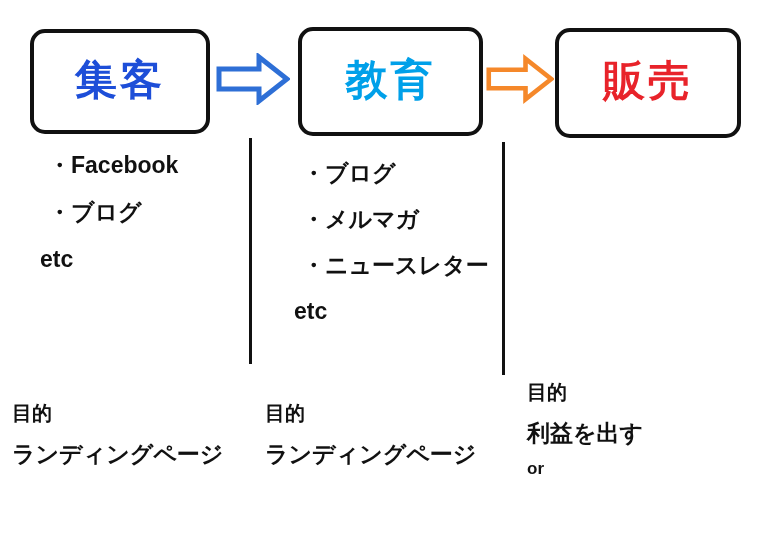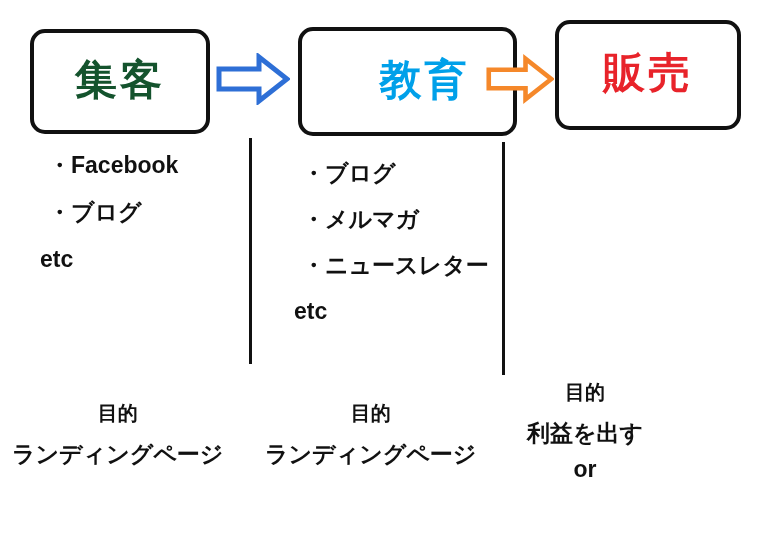--- a/index.html
+++ b/index.html
@@ -72,7 +72,7 @@
 <div class="canvas">
 
   <div class="stage-box box1">
-    <span class="stage-title" style="color: #14532d;">集客</span>
+    <span class="stage-title" style="color: #1d4ed8;">集客</span>
   </div>
 
   <div class="stage-box box2">

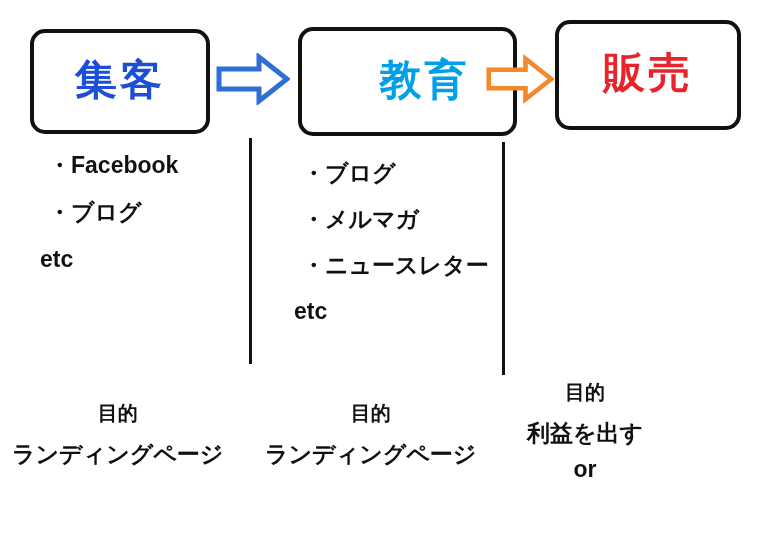--- a/index.html
+++ b/index.html
@@ -25,7 +25,7 @@
     justify-content: center;
   }
   .box1 { left: 30px;  top: 29px; width: 172px; height: 97px; }
-  .box2 { left: 298px; top: 27px; width: 177px; height: 101px; padding-left: 34px; }
+  .box2 { left: 298px; top: 27px; width: 177px; height: 101px; }
   .box3 { left: 555px; top: 20px; width: 178px; height: 102px; }
   .stage-title {
     font-size: 42px;

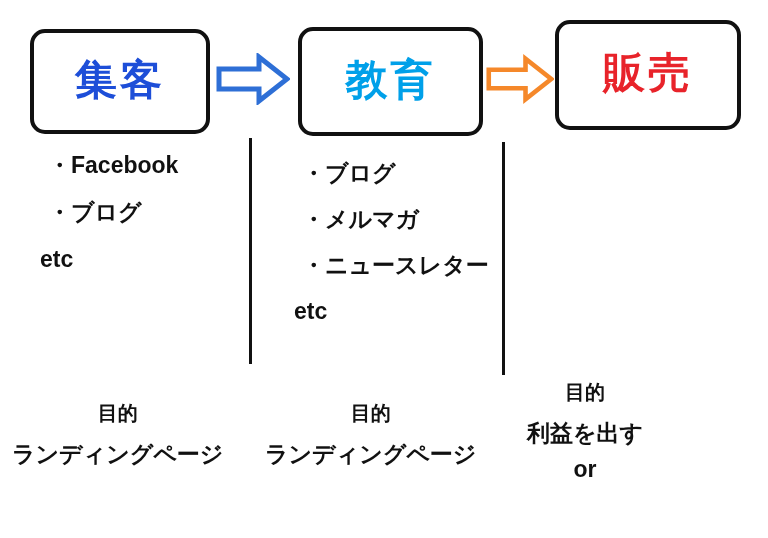--- a/index.html
+++ b/index.html
@@ -26,7 +26,7 @@
   }
   .box1 { left: 30px;  top: 29px; width: 172px; height: 97px; }
   .box2 { left: 298px; top: 27px; width: 177px; height: 101px; }
-  .box3 { left: 555px; top: 20px; width: 178px; height: 102px; }
+  .box3 { left: 555px; top: 28px; width: 178px; height: 102px; }
   .stage-title {
     font-size: 42px;
     letter-spacing: 3px;

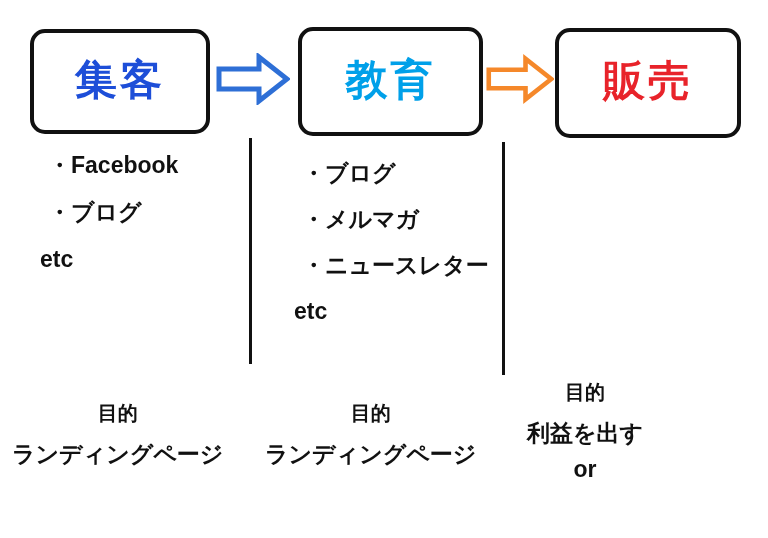--- a/index.html
+++ b/index.html
@@ -58,7 +58,7 @@
   .list .etc { padding-left: 0; }
 
   
-  .purpose { position: absolute; white-space: nowrap; text-align: center; }
+  .purpose { position: absolute; white-space: nowrap; }
   .purpose1 { left: 12px;  top: 400px; }
   .purpose2 { left: 265px; top: 400px; }
   .purpose3 { left: 527px; top: 379px; }

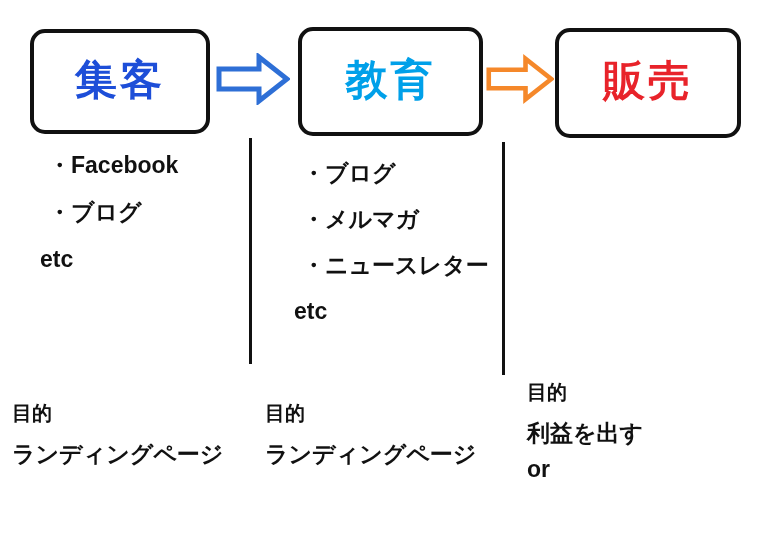--- a/index.html
+++ b/index.html
@@ -64,7 +64,7 @@
   .purpose3 { left: 527px; top: 379px; }
   .purpose-label { font-size: 20px; line-height: 26px; margin-bottom: 13px; }
   .purpose-line  { font-size: 23px; line-height: 30px; margin-bottom: 10px; }
-  .purpose-line.or-line { font-size: 23px; line-height: 22px; margin-bottom: 9px; }
+  .purpose-line.or-line { font-size: 17px; line-height: 22px; margin-bottom: 9px; }
 </style>
 </head>
 <body>

